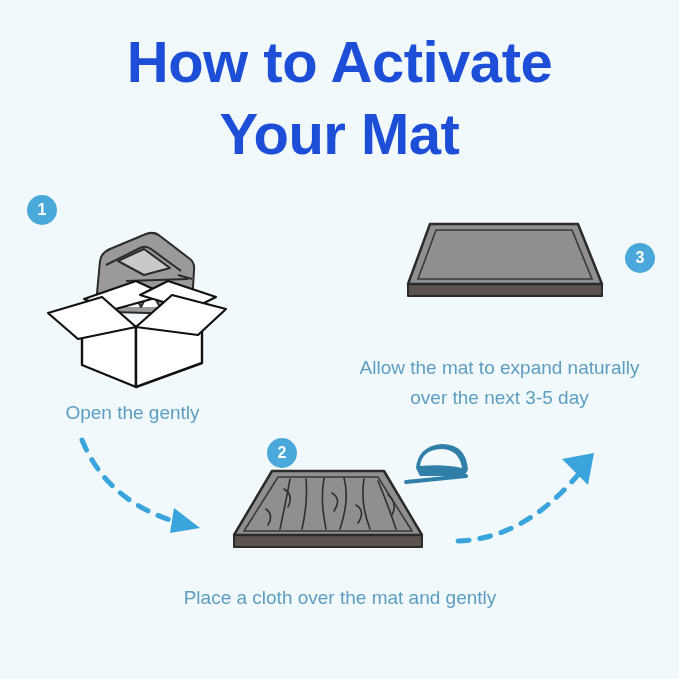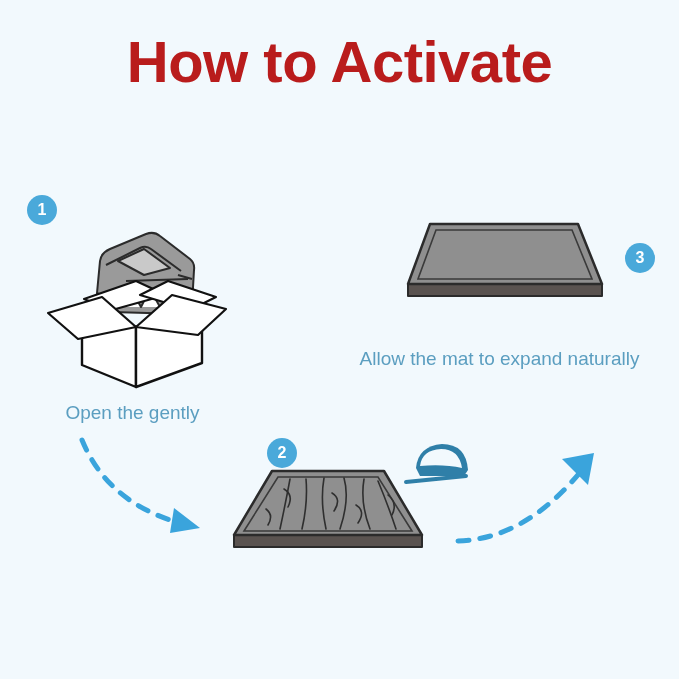--- a/index.html
+++ b/index.html
@@ -27,7 +27,7 @@
     top: 26px;
     width: 679px;
     text-align: center;
-    color: #b91c1c;
+    color: #1d4ed8;
     font-weight: bold;
     font-size: 58px;
     line-height: 72px;

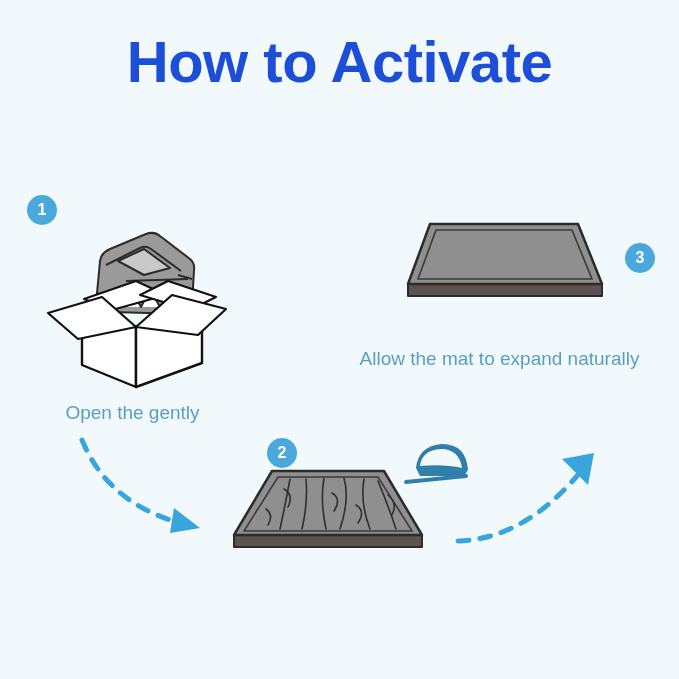--- a/index.html
+++ b/index.html
@@ -99,6 +99,7 @@
 
   <div class="title">
     <span class="line">How to Activate</span>
+    <span class="line">Your Mat</span>
   </div>
 
   <div class="badge" id="badge-1">1</div>

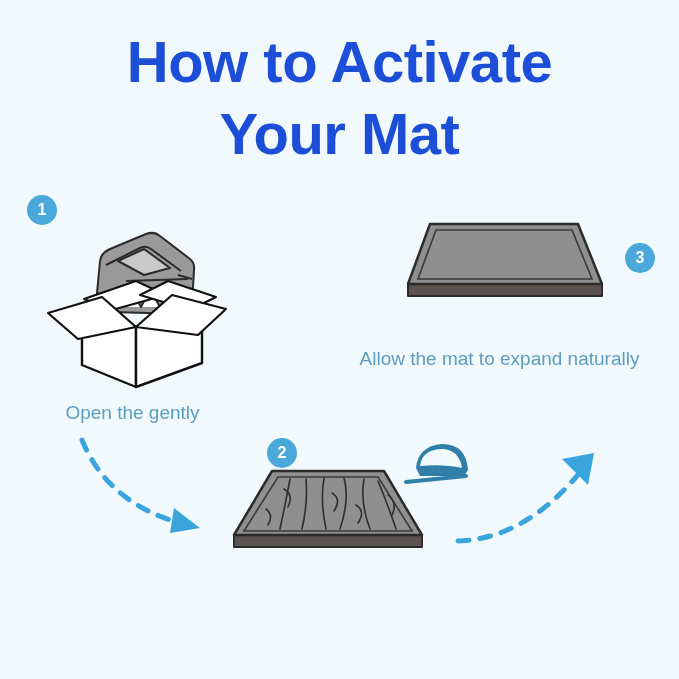--- a/index.html
+++ b/index.html
@@ -71,7 +71,7 @@
   }
   #caption-3 {
     left: 320px;
-    top: 344px;
+    top: 353px;
     width: 359px;
   }
   #caption-2 {

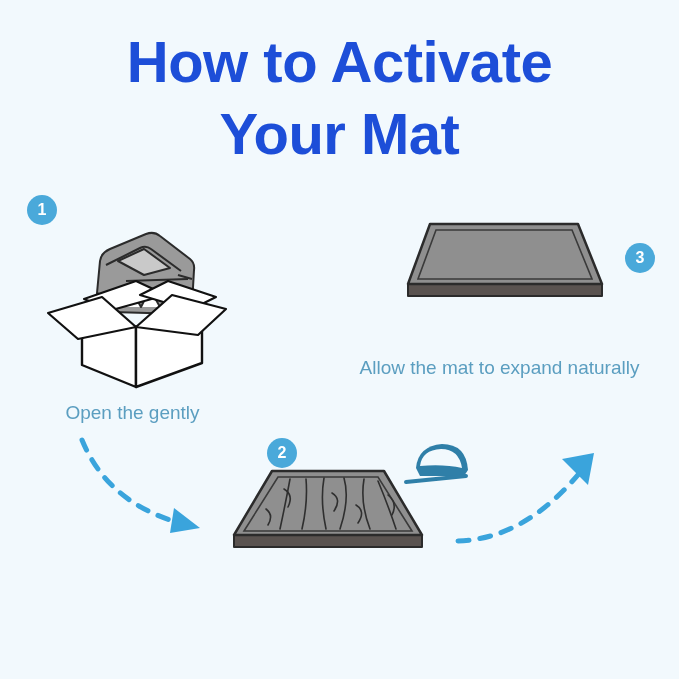--- a/index.html
+++ b/index.html
@@ -182,6 +182,7 @@
 
   <div class="caption" id="caption-3">
     <span class="line">Allow the mat to expand naturally</span>
+    <span class="line">over the next 3-5 day</span>
   </div>
 
 </div>

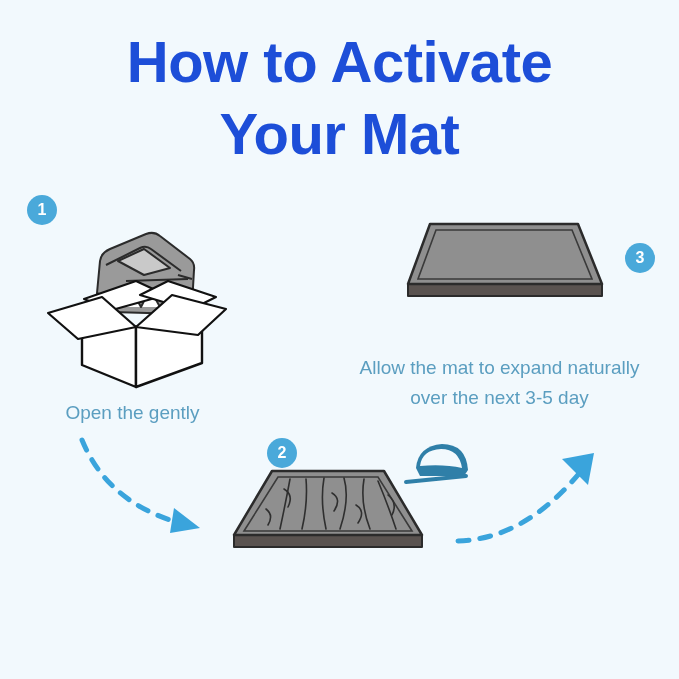--- a/index.html
+++ b/index.html
@@ -165,6 +165,7 @@
   </svg>
 
   <div class="caption" id="caption-2">
+    <span class="line">Place a cloth over the mat and gently</span>
   </div>
 
   <svg id="arrow-right" class="art" width="160" height="110" viewBox="0 0 160 110">

